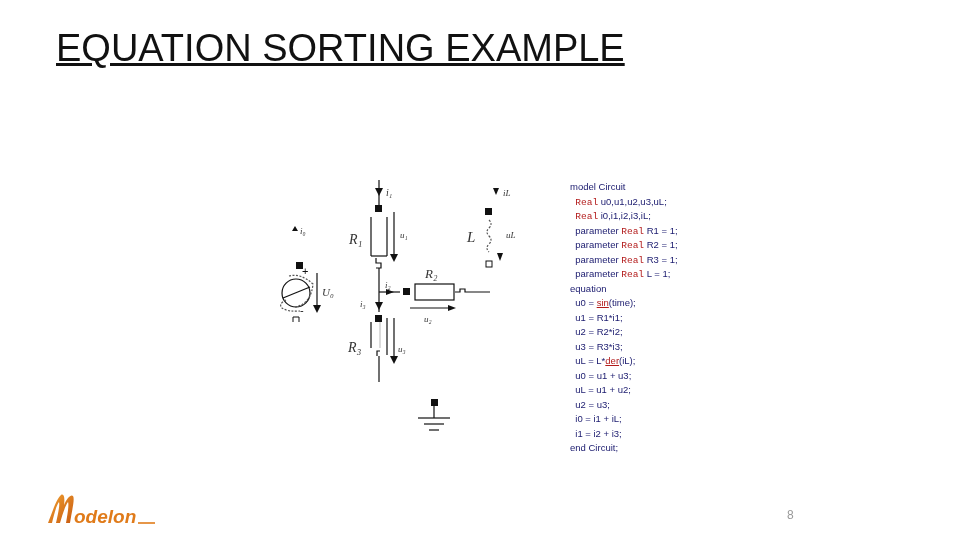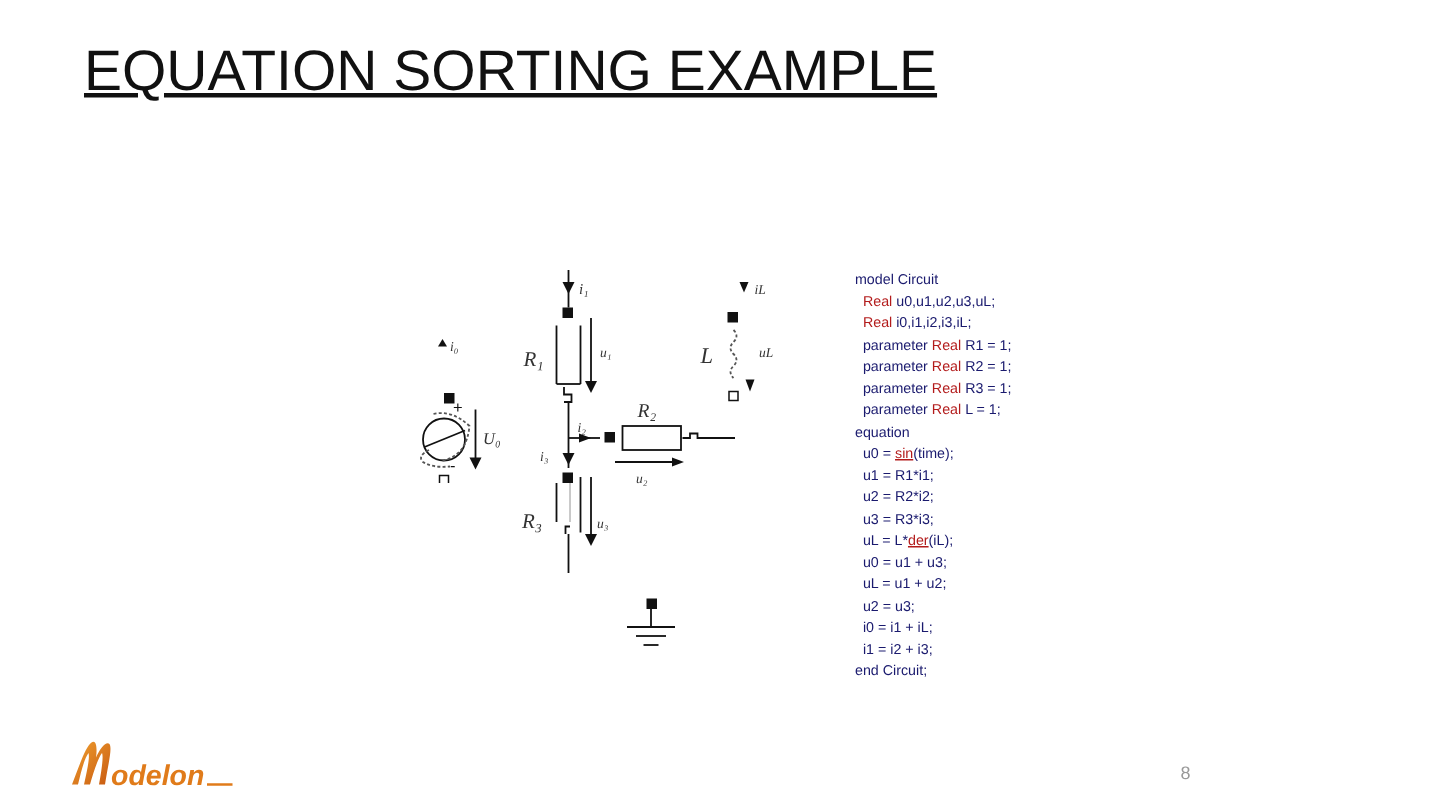--- a/index.html
+++ b/index.html
@@ -9,7 +9,7 @@
     .code { position: absolute; left: 570px; top: 180px; font-family: "Liberation Sans", sans-serif; font-size: 9.5px; line-height: 14.5px; color: #1a1a6e; white-space: pre; }
     .code .line { display: block; height: 14.5px; }
     .code .kw { color: #1a1a6e; }
-    .code .type { color: #b31b1b; }
+    .code .type { color: #b31b1b; font-family: Liberation Mono, monospace; }
     .code .fn { color: #b31b1b; text-decoration: underline; }
     .code .plain { color: #1a1a6e; }
     .logo { position: absolute; left: 45px; top: 490px; width: 120px; height: 40px; }

